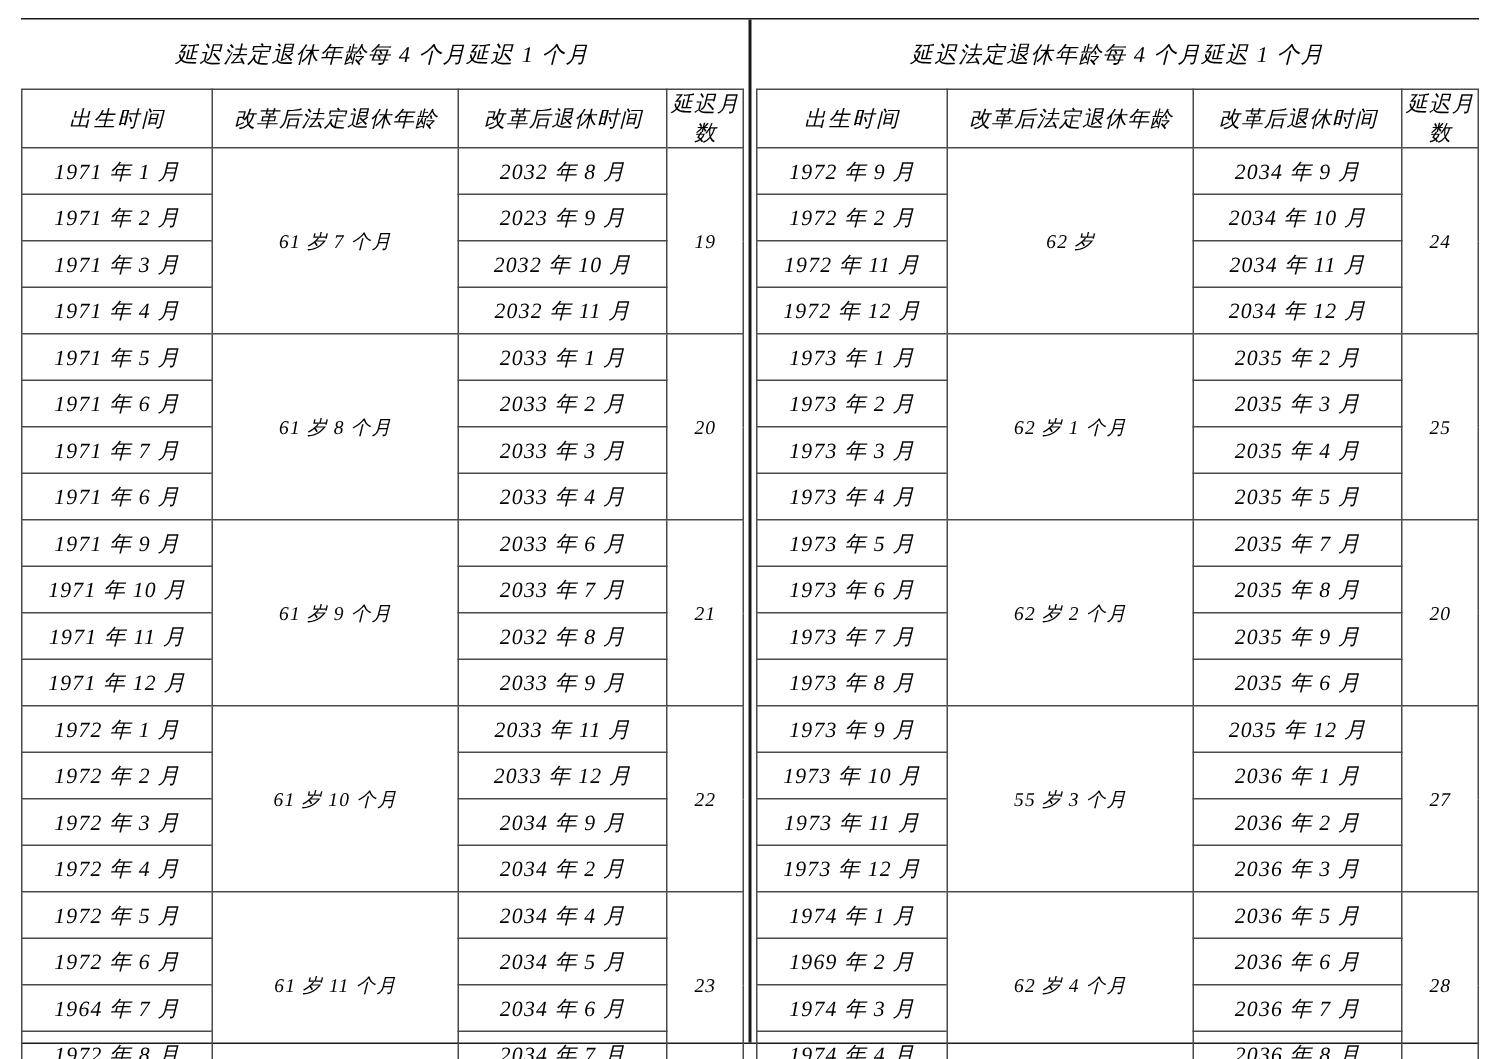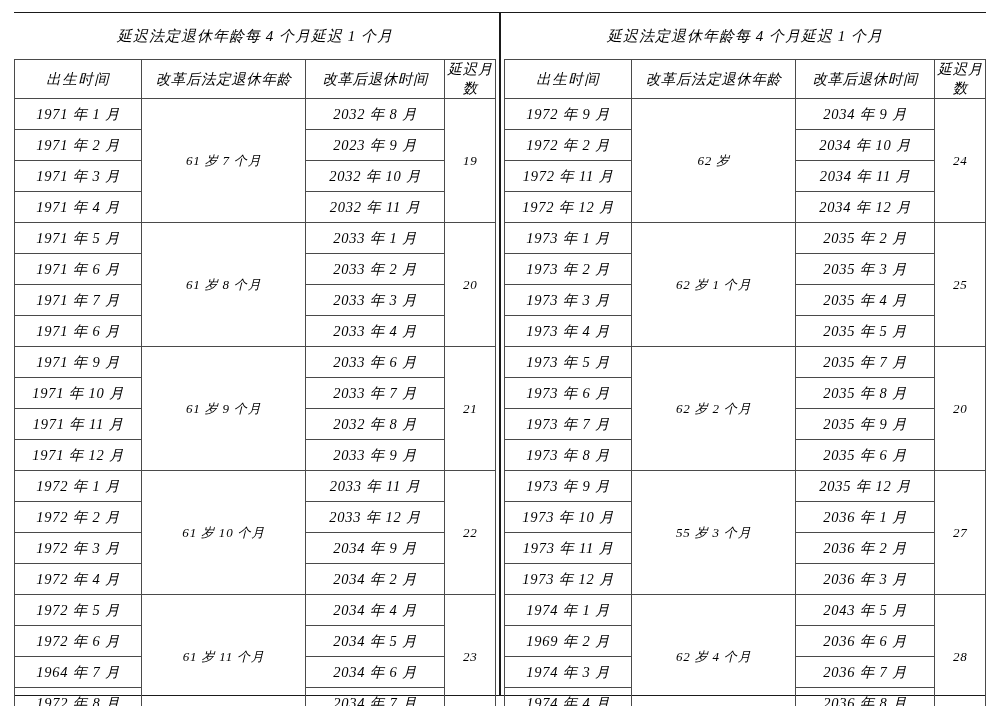--- a/index.html
+++ b/index.html
@@ -311,7 +311,7 @@
           <tr>
             <td>1974 年 1 月</td>
             <td class="group-cell" rowspan="4">62 岁 4 个月</td>
-            <td>2043 年 5 月</td>
+            <td>2036 年 5 月</td>
             <td class="delay-cell" rowspan="4">28</td>
           </tr>
           <tr>

